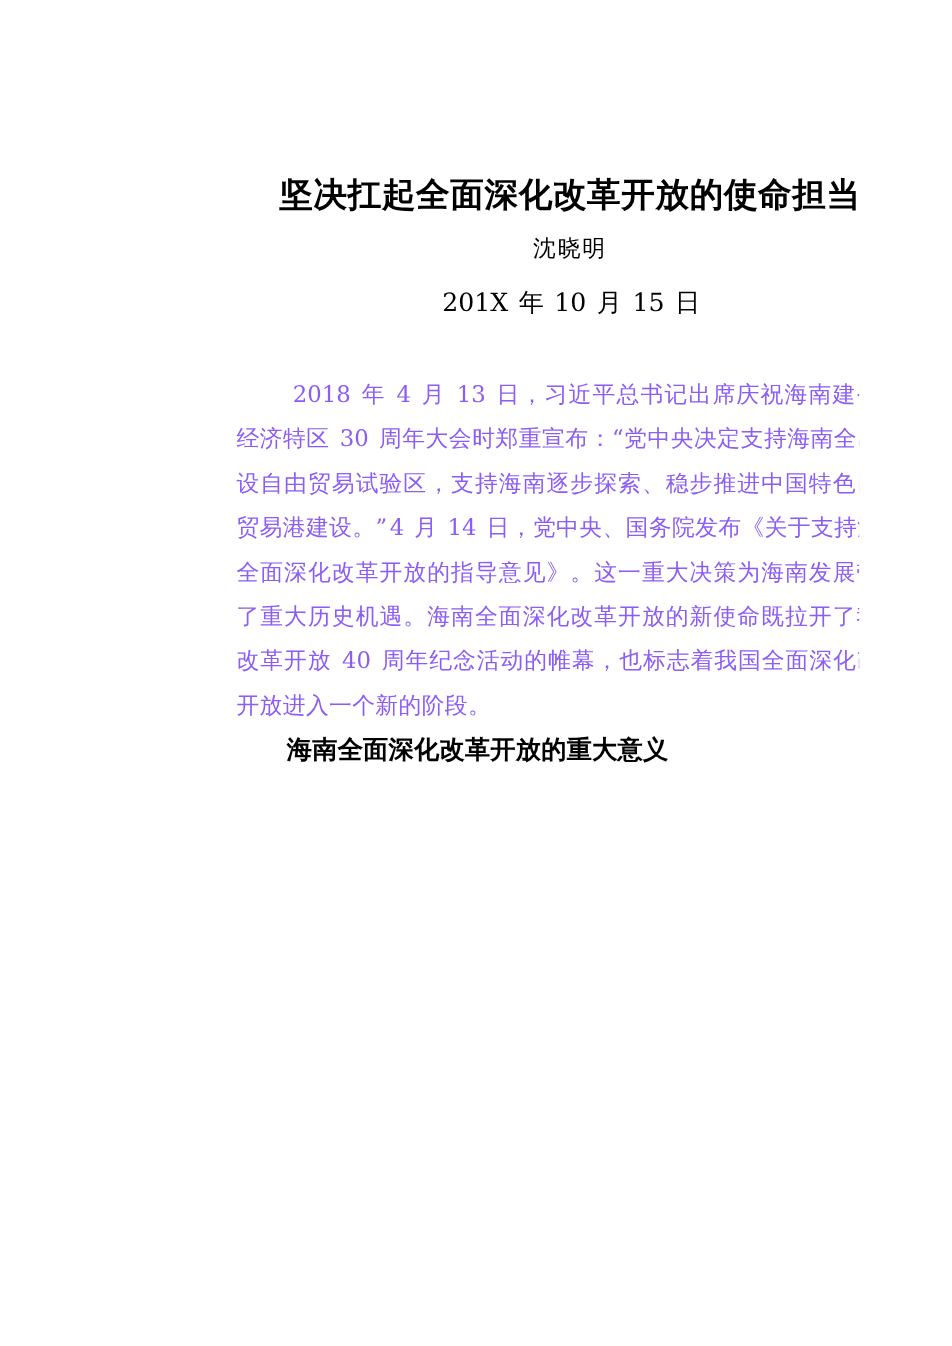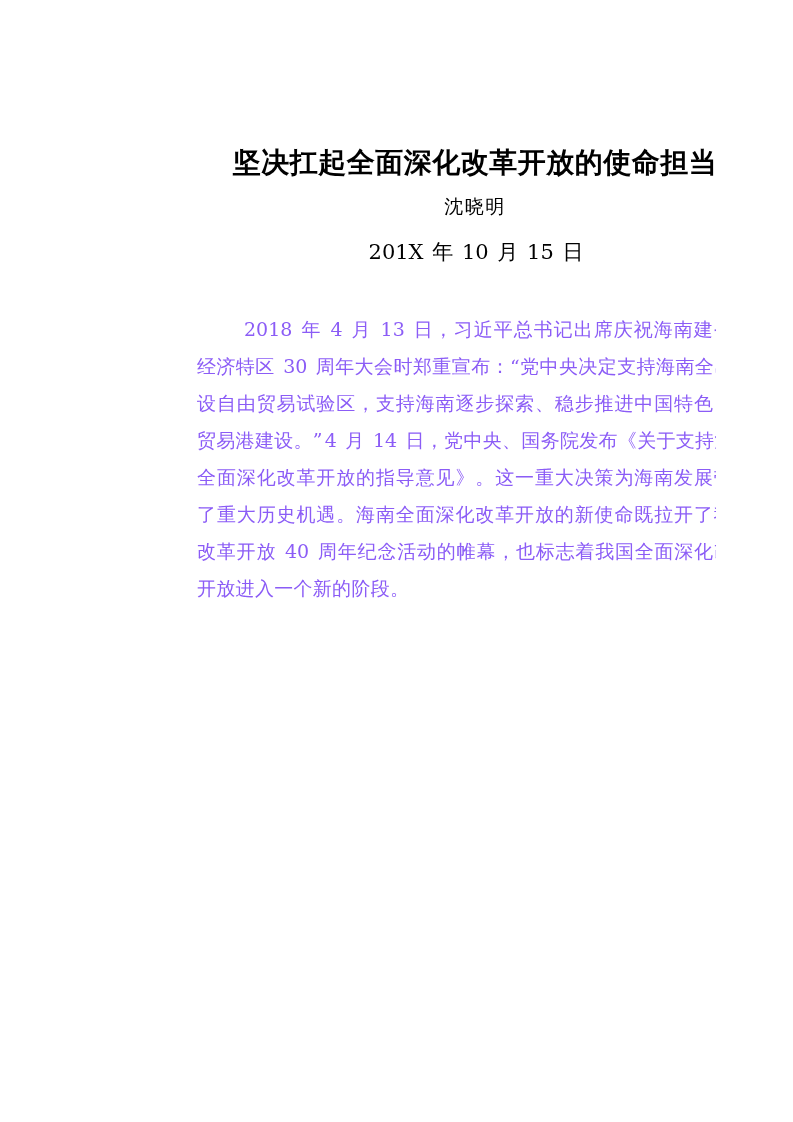--- a/index.html
+++ b/index.html
@@ -43,7 +43,7 @@
   .doc-author {
     margin: 0;
     padding-top: 15px;
-    font-family: Liberation Mono, monospace;
+    font-family: Liberation Sans, sans-serif;
     font-size: 19px;
     line-height: 26px;
     color: #000000;

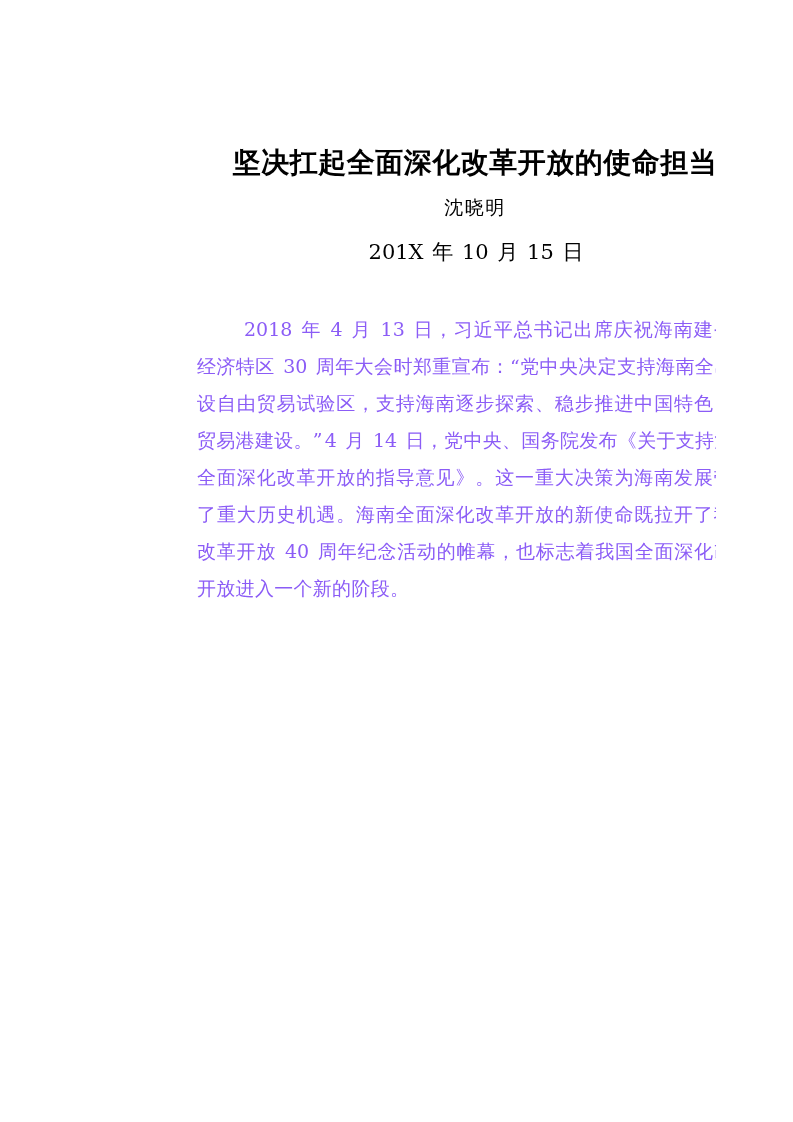--- a/index.html
+++ b/index.html
@@ -115,6 +115,7 @@
 
       <p class="para"><span class="num">2018</span> 年 <span class="num">4</span> 月 <span class="num">13</span> 日，习近平总书记出席庆祝海南建省办经济特区 <span class="num">30</span> 周年大会时郑重宣布：“党中央决定支持海南全岛建设自由贸易试验区，支持海南逐步探索、稳步推进中国特色自由贸易港建设。”<span class="num">4</span> 月 <span class="num">14</span> 日，党中央、国务院发布《关于支持海南全面深化改革开放的指导意见》。这一重大决策为海南发展带来了重大历史机遇。海南全面深化改革开放的新使命既拉开了我国改革开放 <span class="num">40</span> 周年纪念活动的帷幕，也标志着我国全面深化改革开放进入一个新的阶段。</p>
 
+      <h2 class="section-heading">海南全面深化改革开放的重大意义</h2>
 
 
 

